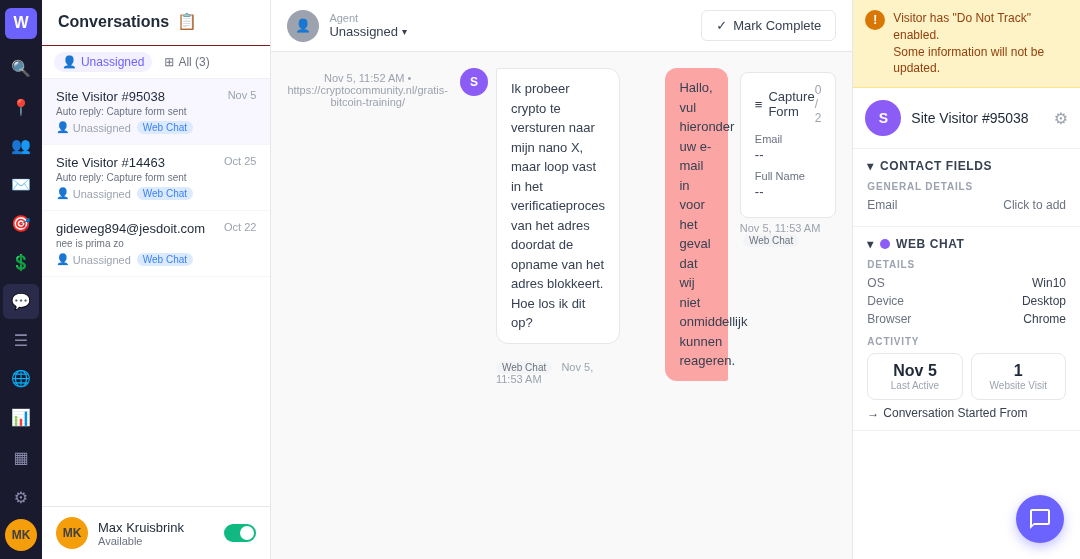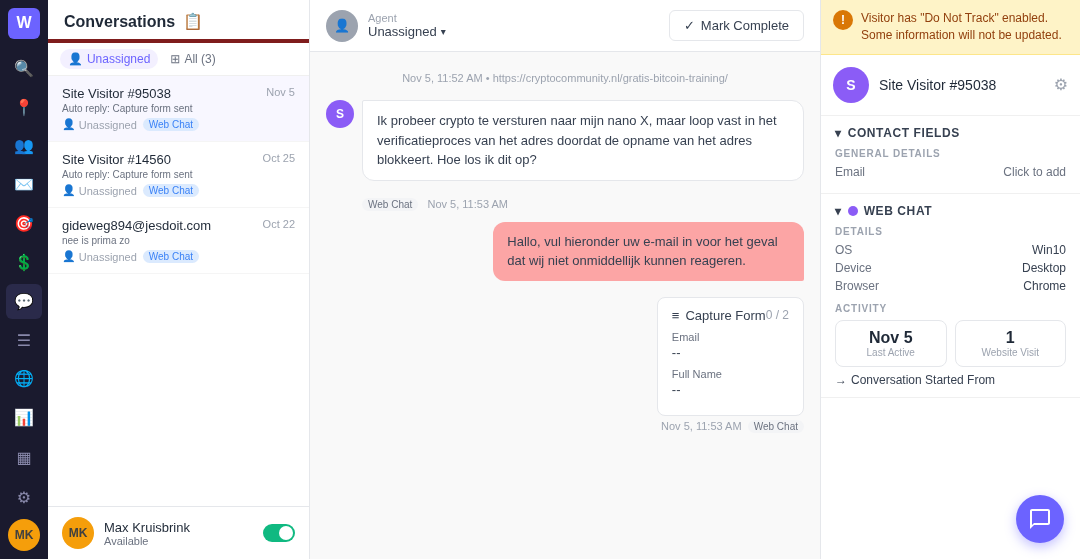--- a/index.html
+++ b/index.html
@@ -15,7 +15,7 @@
 
     
     .conv-list { width: 262px; background: white; border-right: 1px solid #e5e7eb; display: flex; flex-direction: column; height: 559px; }
-    .conv-header { padding: 12px 16px 8px; border-bottom: 4px solid #7f1d1d; text-align: center; }
+    .conv-header { padding: 12px 16px 14px; border-bottom: 1px solid #7f1d1d; text-align: center; }
     .conv-title { display: flex; align-items: center; gap: 8px; font-size: 16px; font-weight: 600; color: #1f2937; }
     .conv-tabs { display: flex; gap: 4px; padding: 6px 12px; border-bottom: 1px solid #f0f0f0; }
     .conv-tab { font-size: 12px; padding: 3px 8px; border-radius: 12px; color: #6b7280; cursor: pointer; display: flex; align-items: center; gap: 4px; }

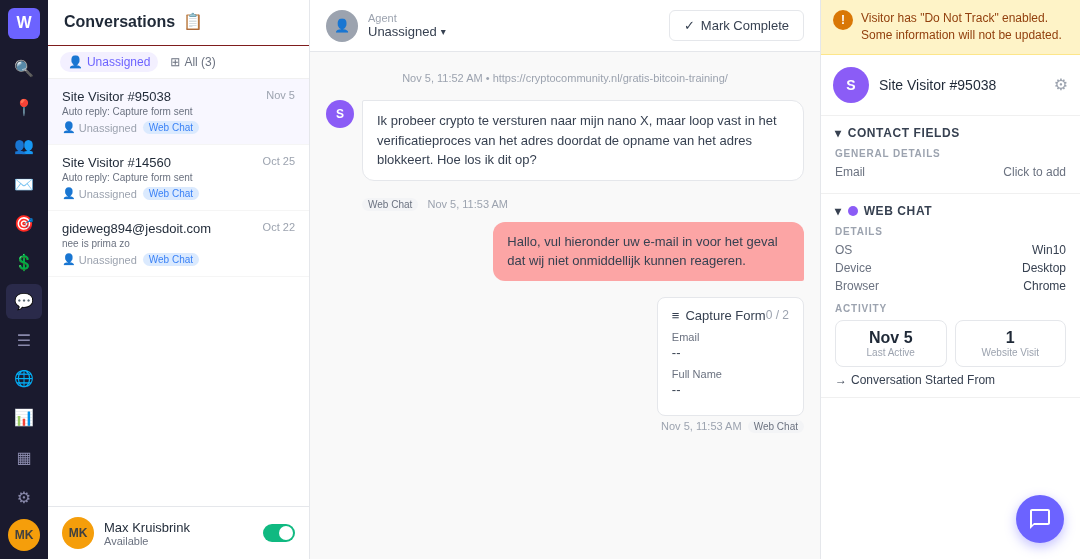--- a/index.html
+++ b/index.html
@@ -46,7 +46,7 @@
     .chat-header-assign { font-size: 13px; font-weight: 500; color: #374151; display: flex; align-items: center; gap: 4px; }
     .mark-complete-btn { display: flex; align-items: center; gap: 6px; padding: 7px 14px; border: 1px solid #e5e7eb; border-radius: 6px; background: white; color: #374151; font-size: 13px; cursor: pointer; }
 
-    .chat-messages { flex: 1; overflow-y: auto; padding: 16px; display: flex; flex-direction: column; gap: 12px; }
+    .chat-messages { flex: 1; overflow-y: auto; padding: 16px; display: flex; flex-direction: row; gap: 12px; }
     .chat-timestamp { text-align: center; font-size: 11px; color: #9ca3af; margin: 4px 0; }
     .msg-visitor-avatar { width: 28px; height: 28px; border-radius: 50%; background: #8b5cf6; display: flex; align-items: center; justify-content: center; color: white; font-size: 12px; font-weight: bold; flex-shrink: 0; }
     .msg-visitor-bubble { background: white; border: 1px solid #e5e7eb; border-radius: 2px 12px 12px 12px; padding: 10px 14px; font-size: 13px; color: #374151; line-height: 1.5; }

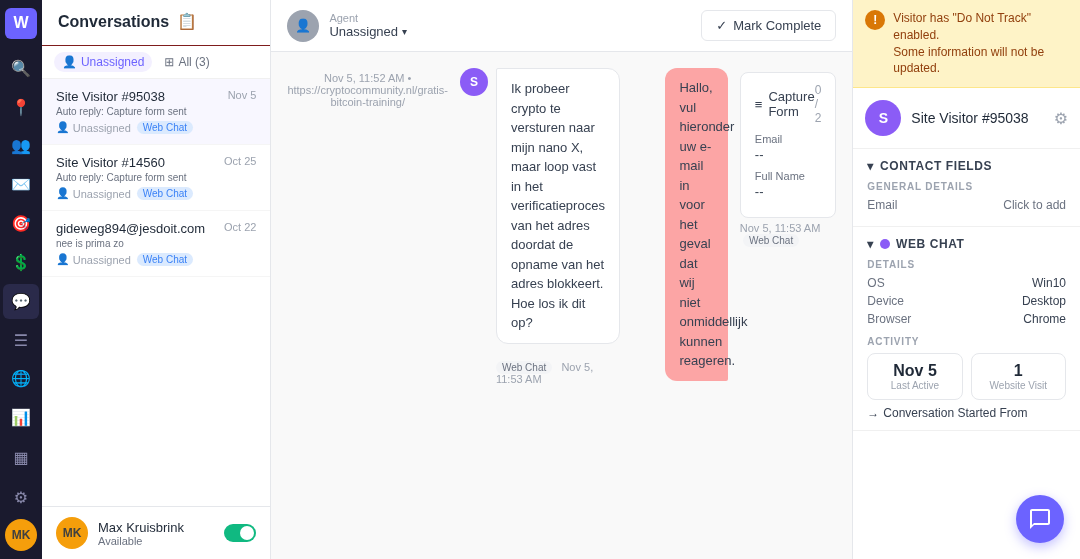--- a/index.html
+++ b/index.html
@@ -149,7 +149,7 @@
 
     <div class="conv-item">
       <div class="conv-item-header">
-        <span class="conv-item-name">Site Visitor #14560</span>
+        <span class="conv-item-name">Site Visitor #14463</span>
         <span class="conv-item-date">Oct 25</span>
       </div>
       <div class="conv-item-preview">Auto reply: Capture form sent</div>

